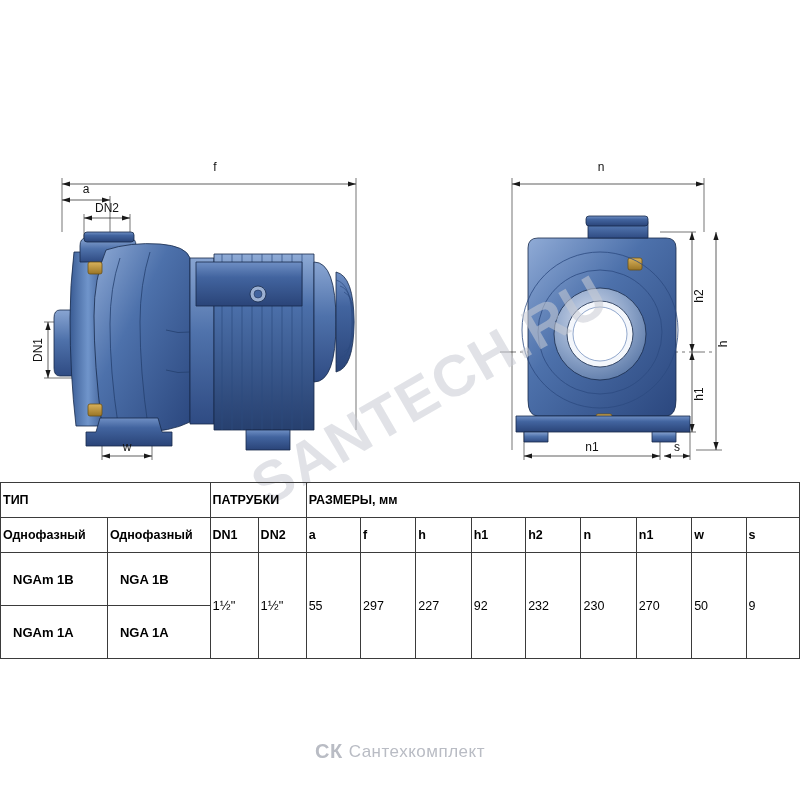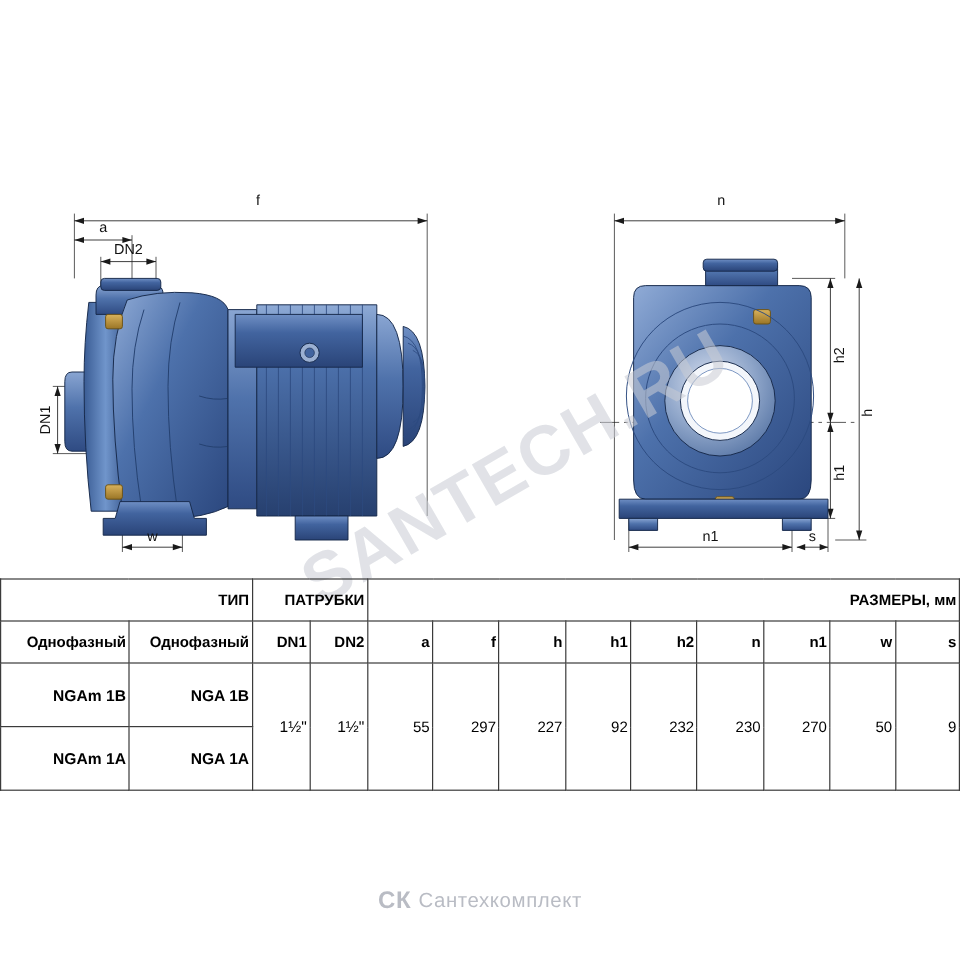--- a/index.html
+++ b/index.html
@@ -60,7 +60,7 @@
   }
   .spec-table td,.spec-table th{
     border:1px solid #3b3b3b;
-    text-align:right;
+    text-align:left;
     vertical-align:middle;
     padding:4px 2px;
     font-weight:normal;

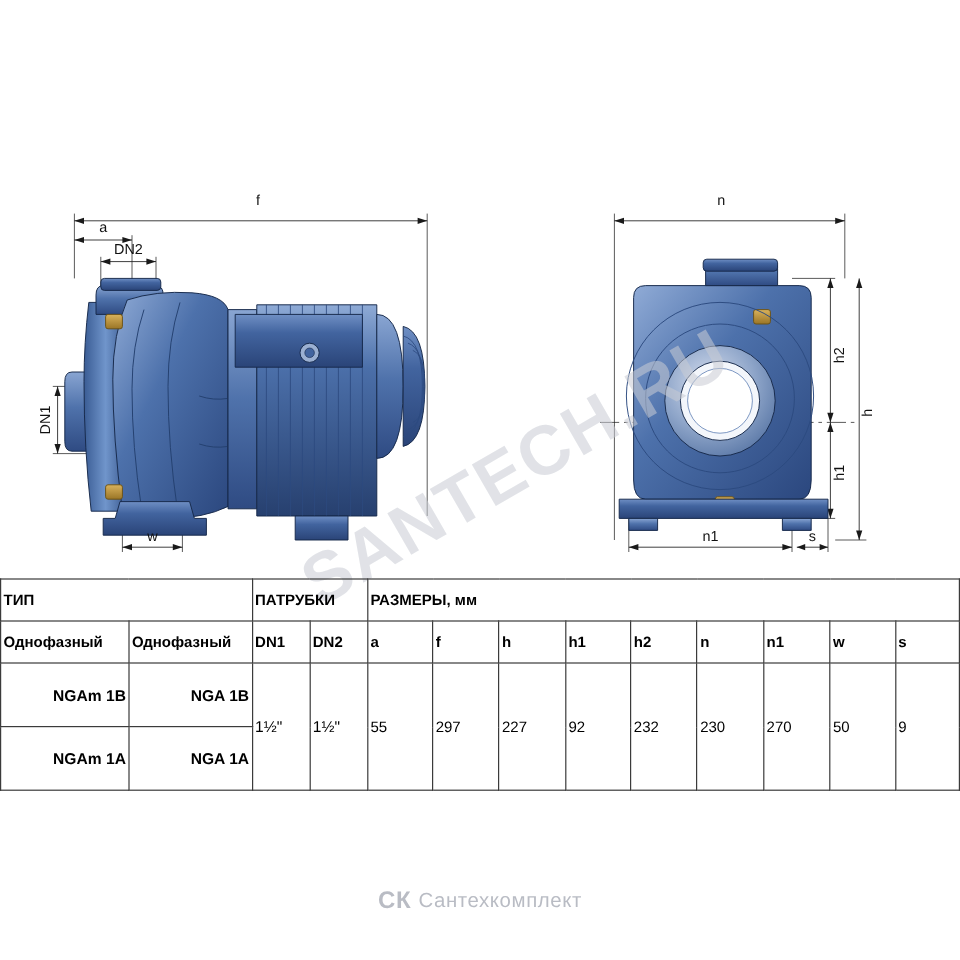--- a/index.html
+++ b/index.html
@@ -66,7 +66,7 @@
     font-weight:normal;
   }
   .spec-table th{font-weight:bold;font-size:12.5px;}
-  .spec-table .modelcell{font-weight:bold;font-size:13px;text-align:right;padding-left:0;}
+  .spec-table .modelcell{font-weight:bold;font-size:13px;text-align:left;padding-left:12px;}
   .spec-table .h-row1 th{height:26px;}
   .spec-table .h-row2 th{height:26px;}
   .spec-table .body-row td{height:44px;}

